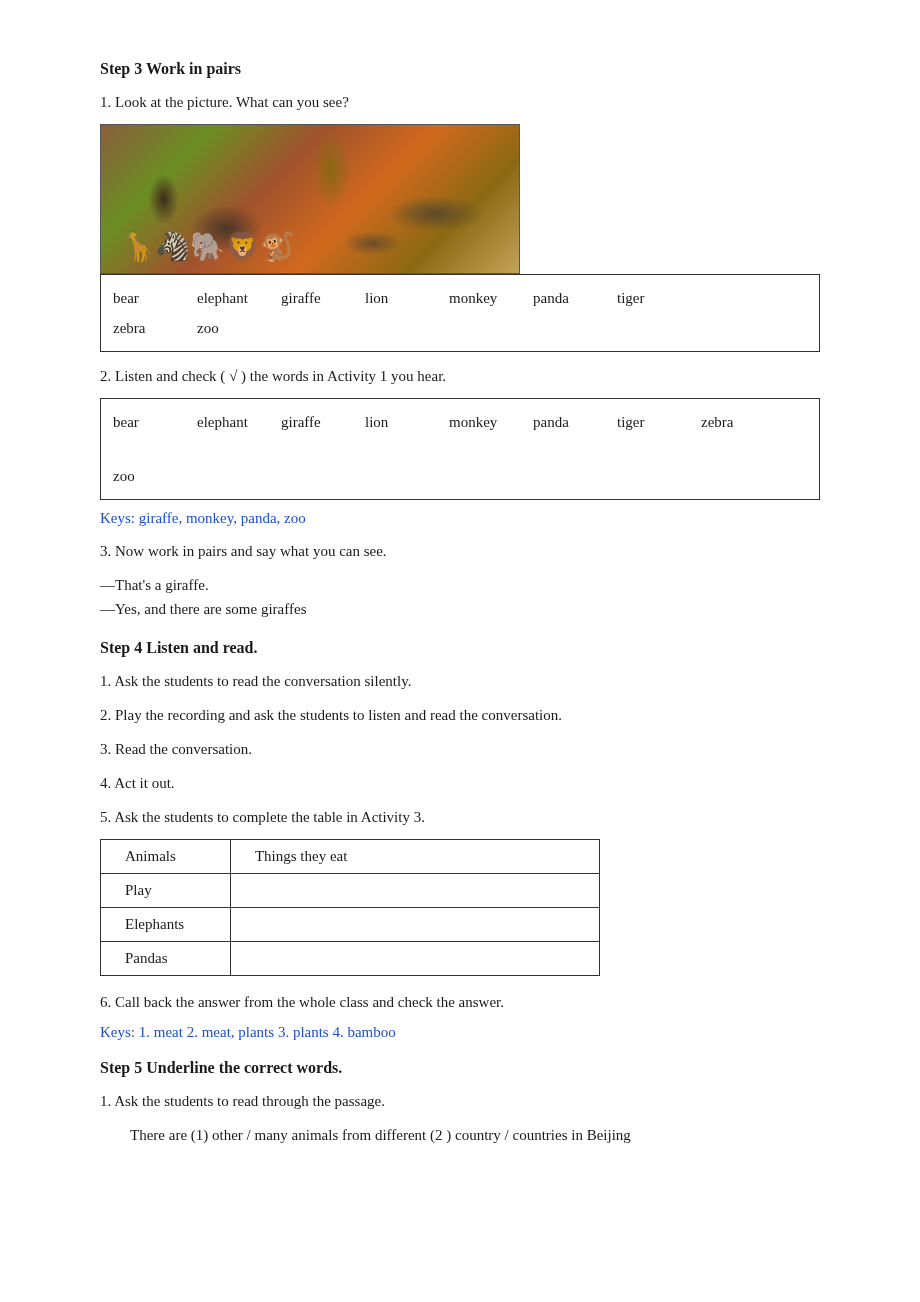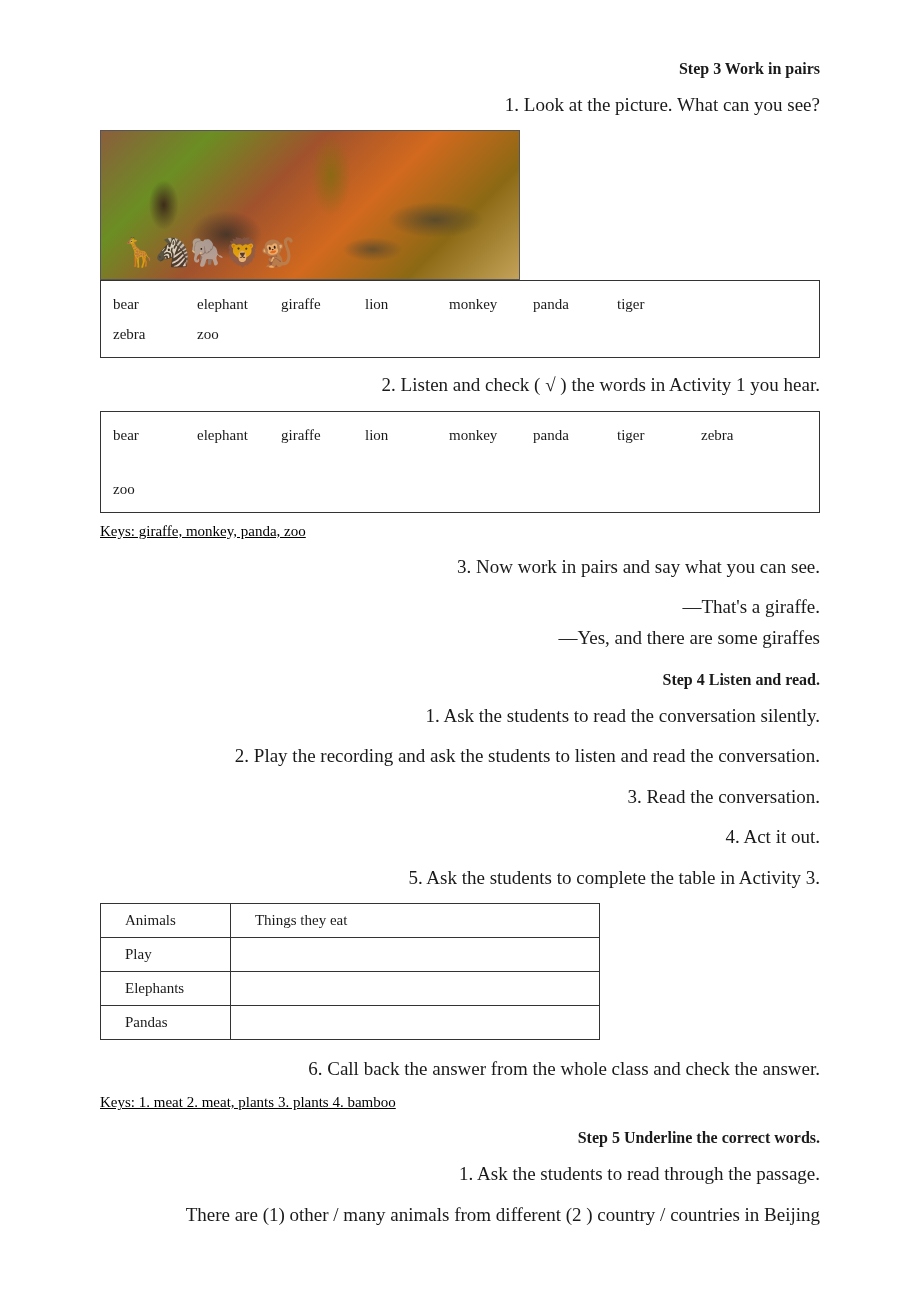--- a/index.html
+++ b/index.html
@@ -22,7 +22,6 @@
       font-weight: bold;
       font-size: 16px;
       margin-bottom: 10px;
-      text-align: right;
     }
 
     .instruction-line {

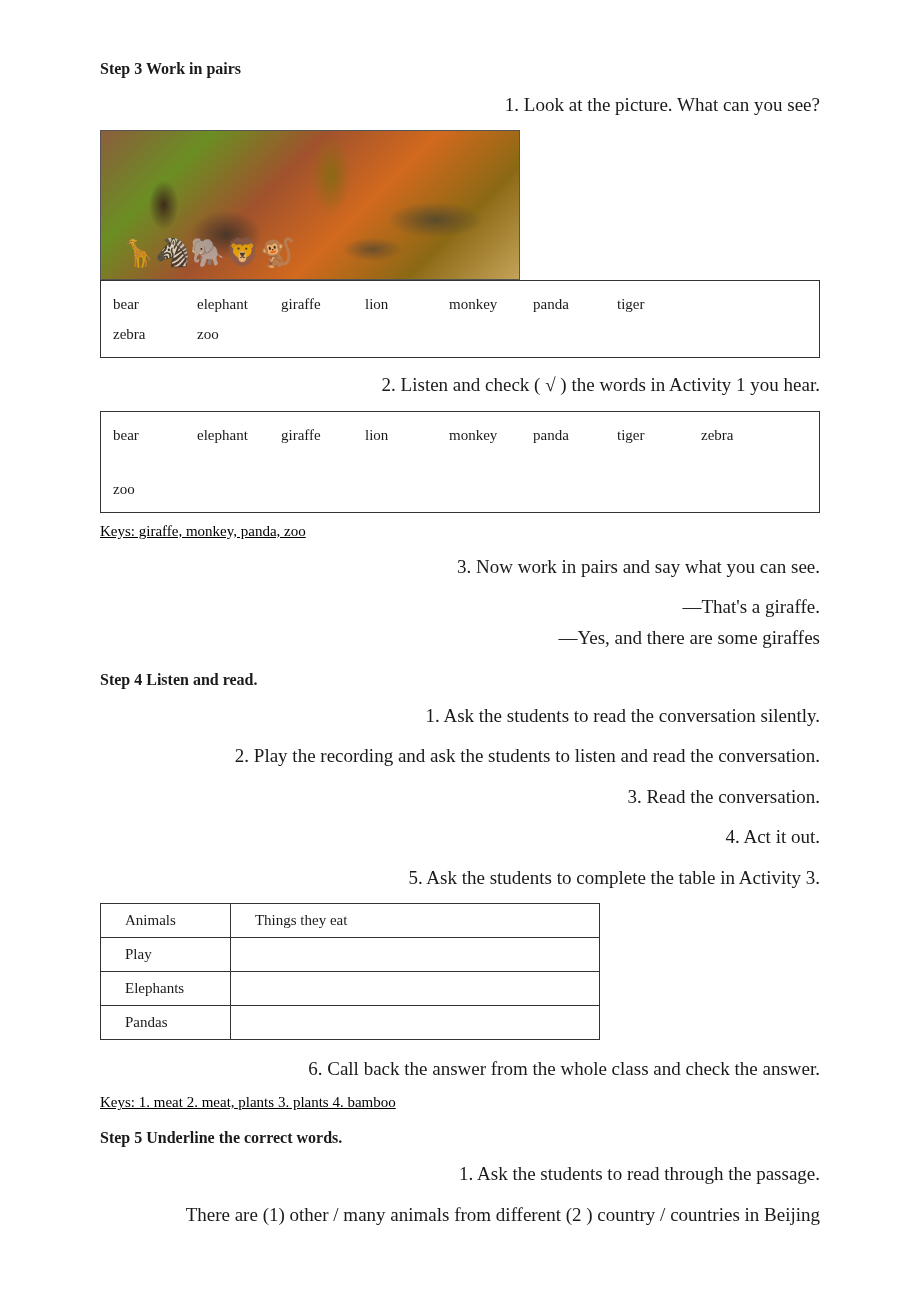--- a/index.html
+++ b/index.html
@@ -25,10 +25,9 @@
     }
 
     .instruction-line {
-      font-size: 19px;
+      font-size: 15px;
       margin-bottom: 10px;
       line-height: 1.6;
-      text-align: right;
     }
 
     .animal-image {

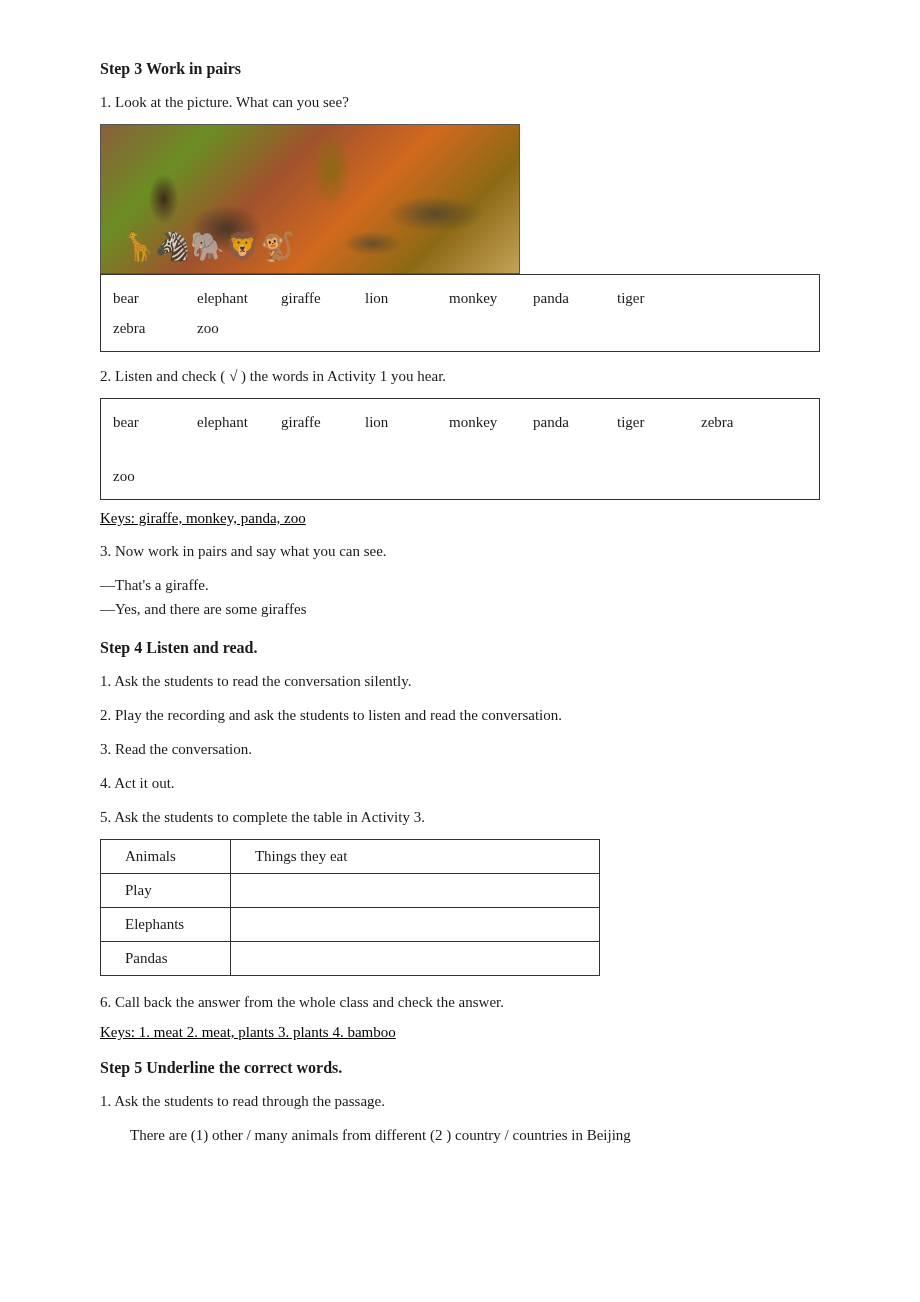--- a/index.html
+++ b/index.html
@@ -81,10 +81,9 @@
     }
 
     .keys-line {
-      color: #000000;
+      color: #1d4ed8;
       font-size: 15px;
       margin-bottom: 10px;
-      text-decoration: underline;
     }
 
     .table-container {

